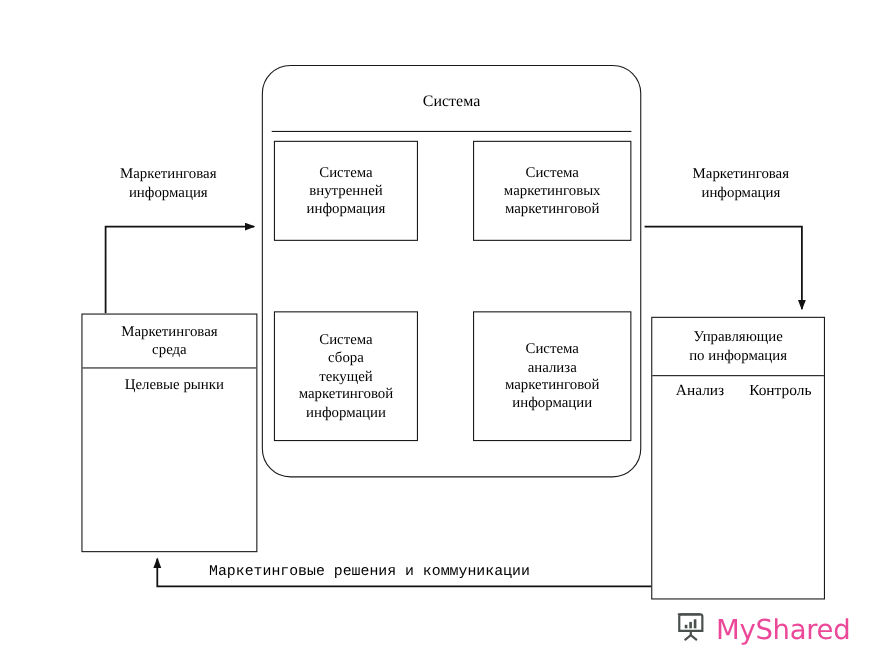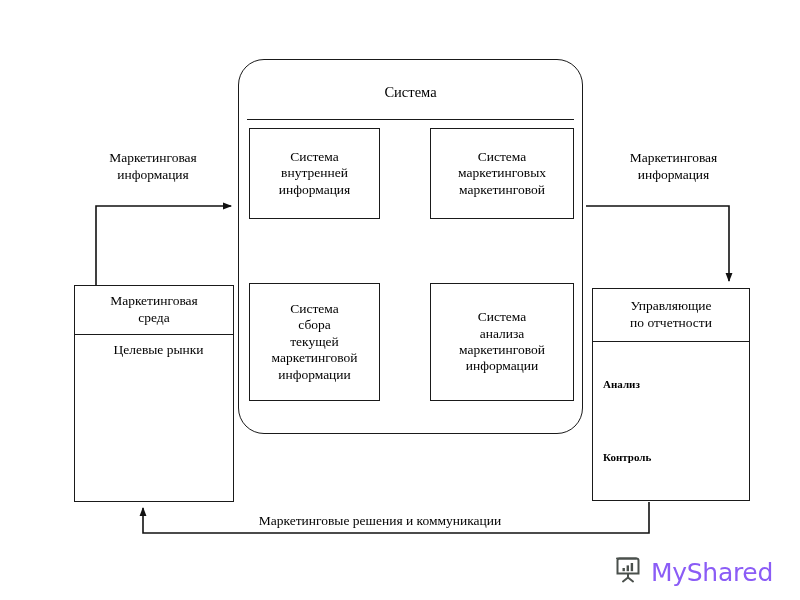--- a/index.html
+++ b/index.html
@@ -111,7 +111,7 @@
 
   
   #box-managers {
-    left: 592px; top: 272px; width: 158px; height: 213px;
+    left: 592px; top: 272px; width: 158px; height: 257px;
     flex-direction: column; align-items: stretch; justify-content: flex-start;
     padding: 0;
   }

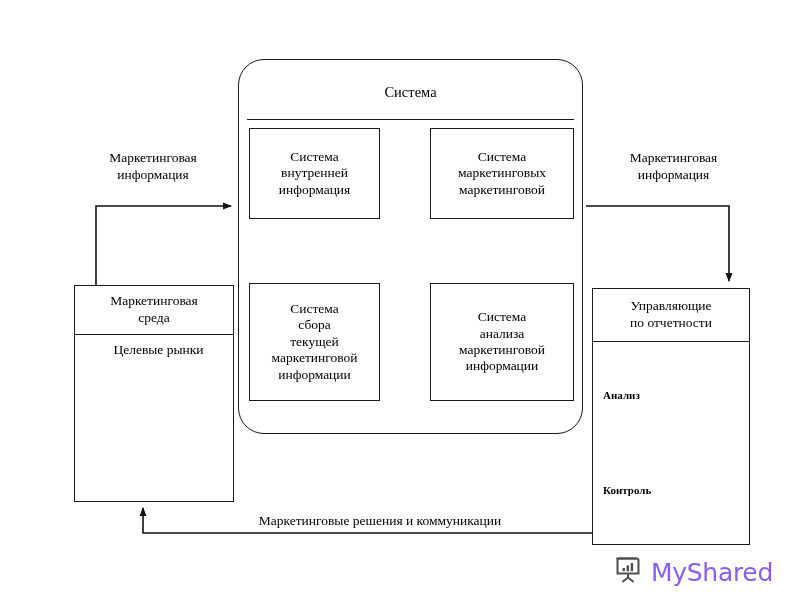--- a/index.html
+++ b/index.html
@@ -260,7 +260,7 @@
   <div class="node" id="box-managers">
     <div id="mgr-header">
       <span class="line">Управляющие</span>
-      <span class="line">по отчетности</span>
+      <span class="line">по информация</span>
     </div>
     <div id="mgr-list">
       <span class="item">Анализ</span>

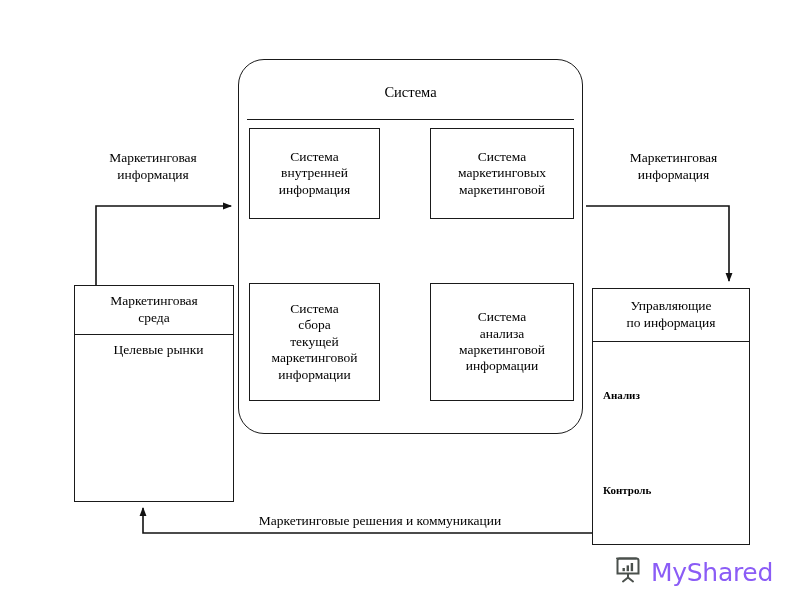--- a/index.html
+++ b/index.html
@@ -123,12 +123,11 @@
   }
   #mgr-list {
     flex: 1;
-    display: flex; flex-direction: column; justify-content: space-around;
+    display: flex; flex-direction: row; justify-content: space-around;
     padding: 6px 0 6px 10px;
-    font-size: 11px;
+    font-size: 14px;
     text-align: left;
     line-height: 1.2;
-    font-weight: bold;
   }
   #mgr-list .item { white-space: pre-line; }
 

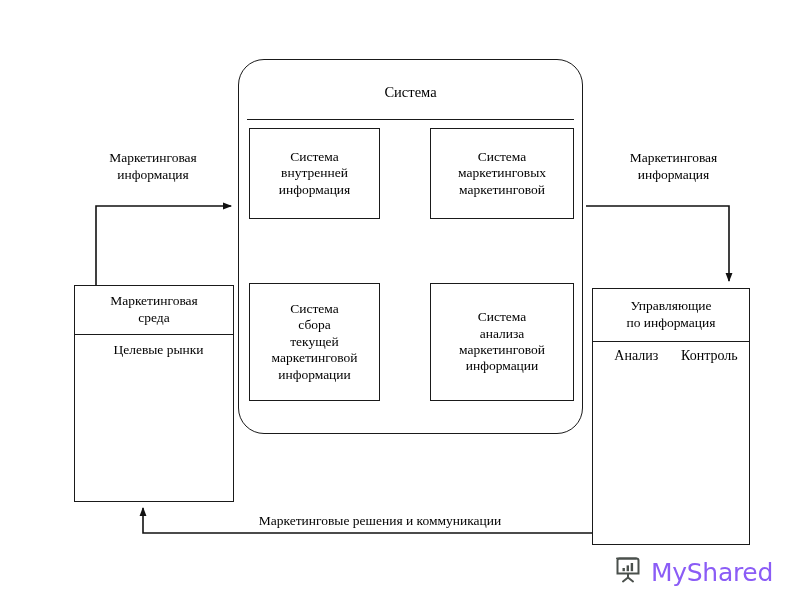--- a/index.html
+++ b/index.html
@@ -141,7 +141,7 @@
   }
   #label-info-left  { left: 78px;  top: 133px; width: 150px; }
   #label-info-right { left: 596px; top: 133px; width: 155px; }
-  #label-decisions  { left: 190px; top: 496px; width: 380px; text-align: center; font-size: 13.5px; }
+  #label-decisions  { left: 190px; top: 496px; width: 380px; text-align: left; font-size: 13.5px; font-family: Liberation Mono, monospace; }
 
   
   #watermark {

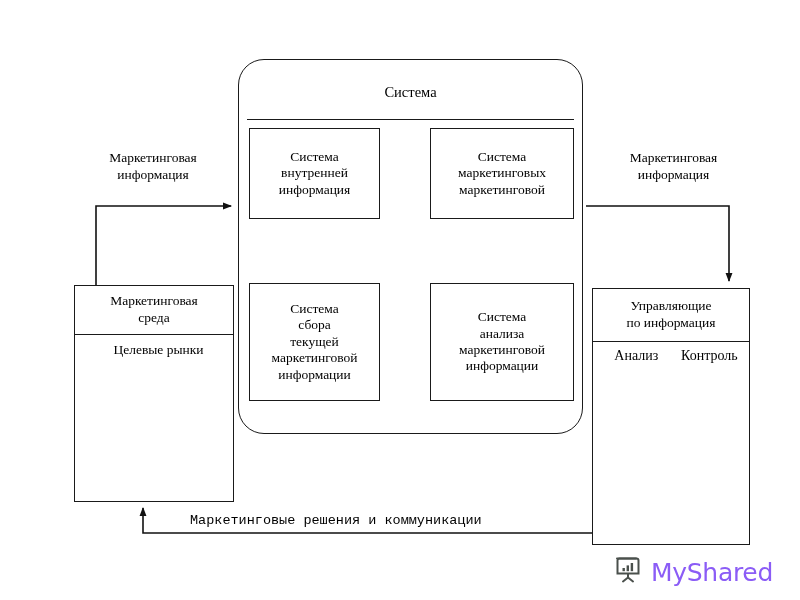--- a/index.html
+++ b/index.html
@@ -154,7 +154,7 @@
   #watermark-text {
     font-family: "DejaVu Sans", "Liberation Sans", sans-serif;
     font-size: 25px;
-    color: #8b5cf6;
+    color: #ec4899;
     letter-spacing: -0.3px;
   }
 </style>

